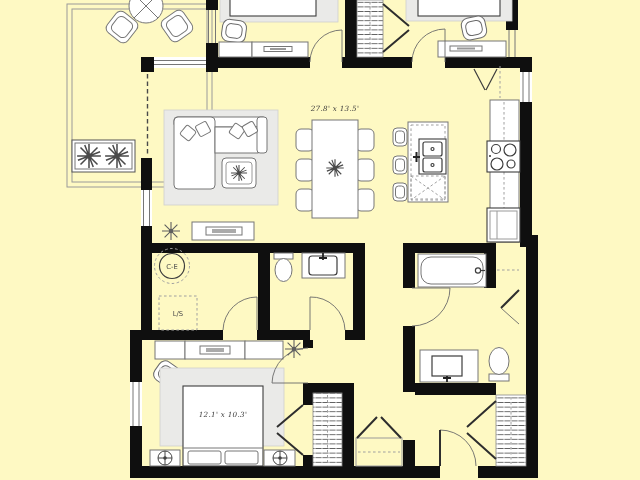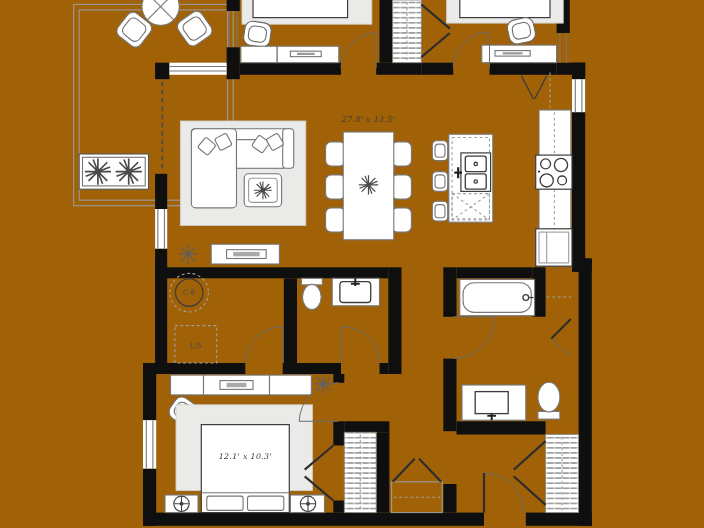--- a/index.html
+++ b/index.html
@@ -3,7 +3,7 @@
 <meta charset="utf-8">
 <style>
   html,body{margin:0;padding:0;background:#ffffff;}
-  .stage{position:relative;width:640px;height:480px;background:#a16207;overflow:hidden;
+  .stage{position:relative;width:640px;height:480px;background:#fef9c3;overflow:hidden;
          font-family:"DejaVu Sans",sans-serif;}
   svg{position:absolute;left:0;top:0;}
   .w{fill:#0f0f0f;stroke:none;}

